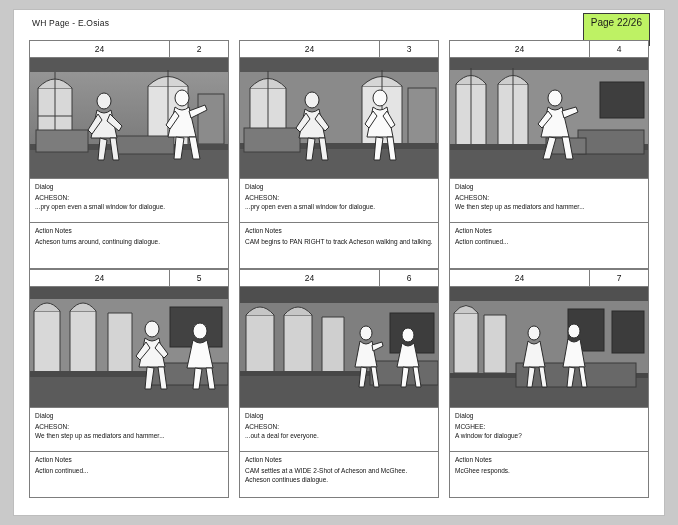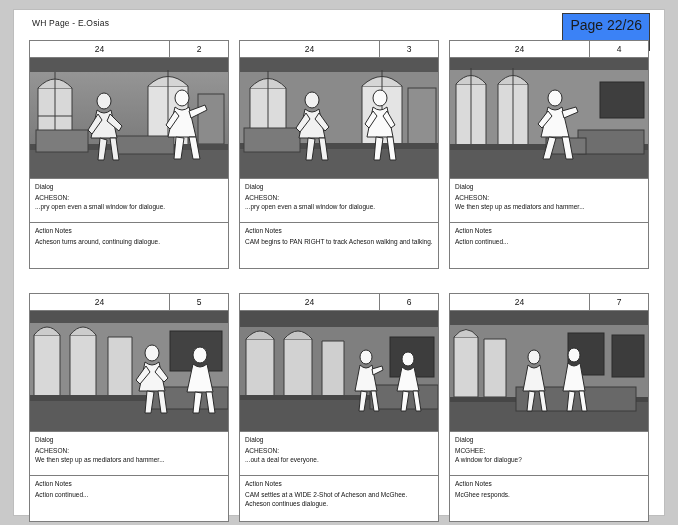--- a/index.html
+++ b/index.html
@@ -41,9 +41,9 @@
     top: 3px;
     border: 1px solid #3a3a3a;
     padding: 3px 7px 17px 7px;
-    font-size: 14px;
+    font-size: 10px;
     color: #1a1a1a;
-    background: #3b82f6;
+    background: #bef264;
   }
   .grid {
     position: absolute;

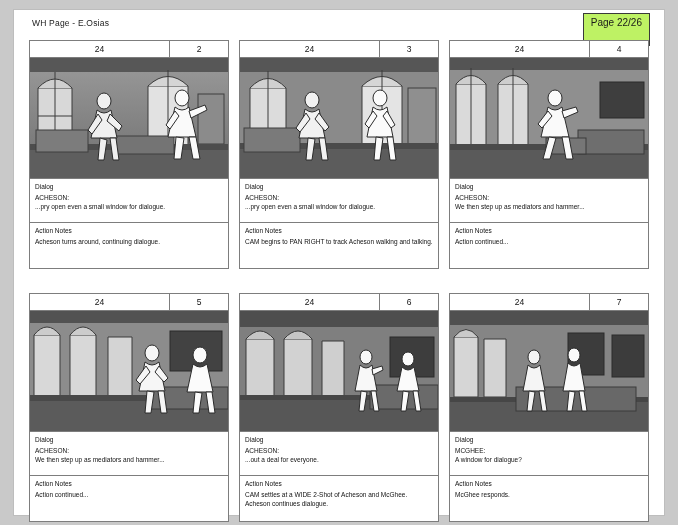--- a/index.html
+++ b/index.html
@@ -52,7 +52,7 @@
     width: 622px;
     display: flex;
     flex-wrap: wrap;
-    gap: 24px 10px;
+    gap: 0 10px;
   }
   .panel {
     width: 200px;

